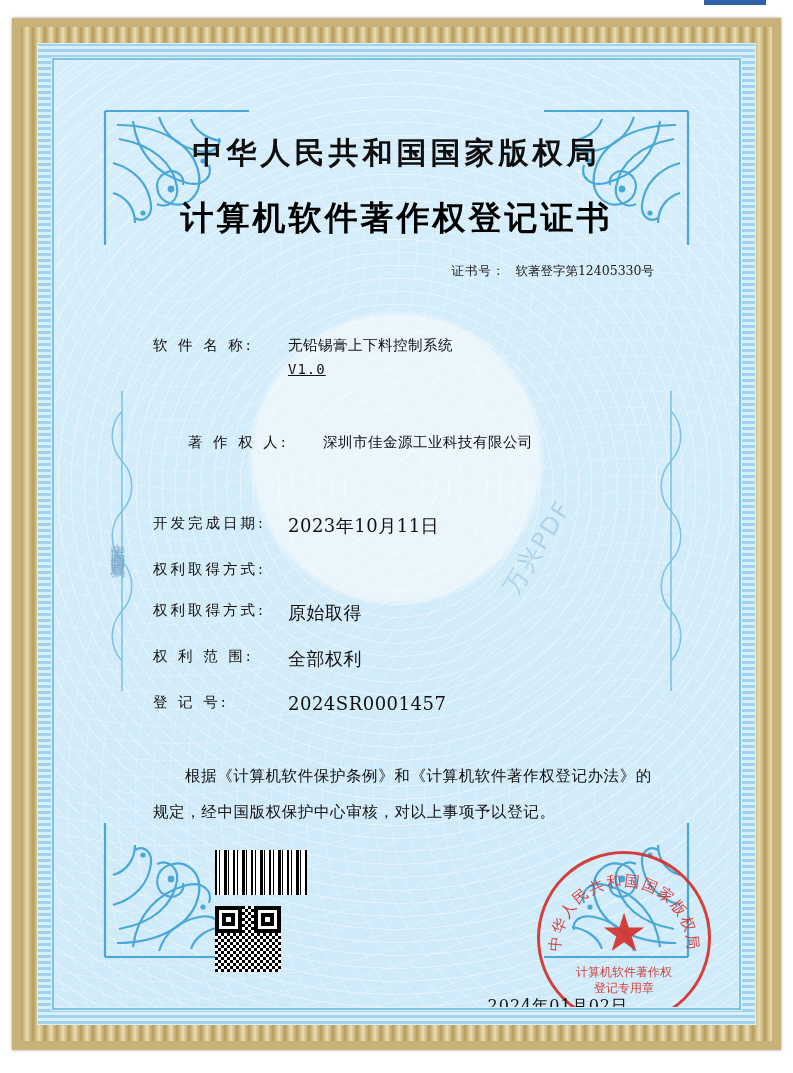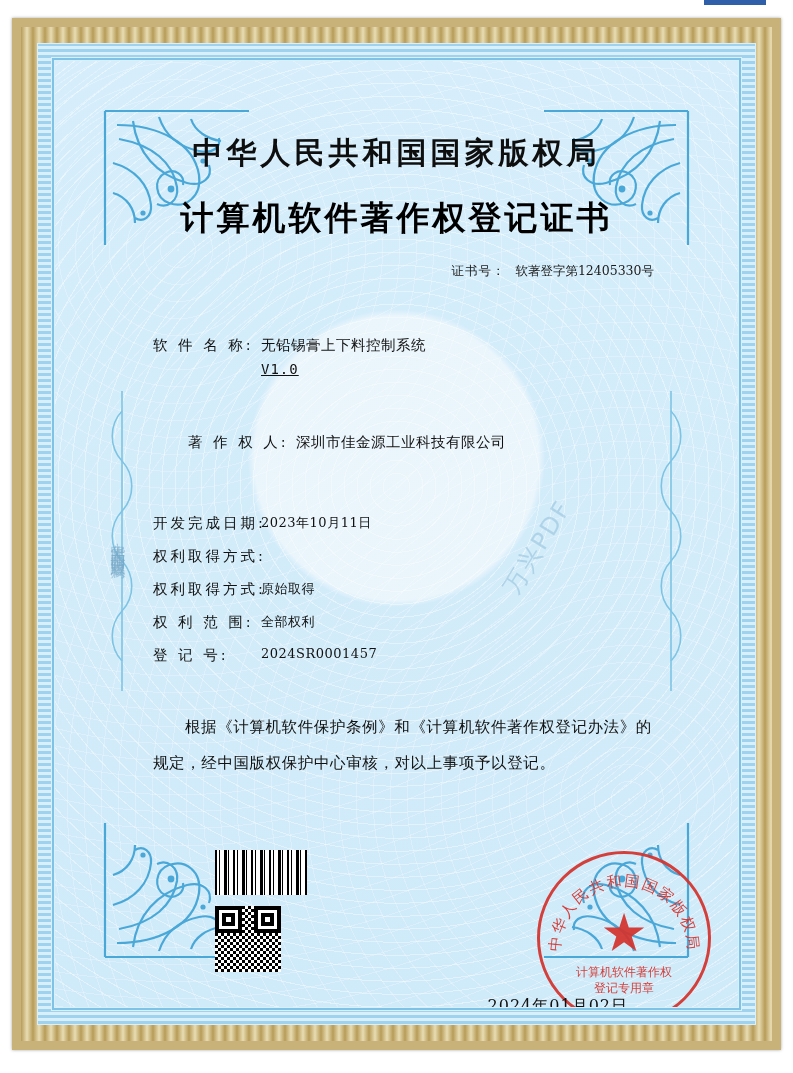--- a/index.html
+++ b/index.html
@@ -182,10 +182,11 @@
   .field {
     display: flex;
     align-items: flex-start;
-    margin-top: 14px;
+    margin-top: 22px;
     font-size: 14.5px;
     color: #111;
     font-family: "DejaVu Sans", sans-serif;
+    gap: 27px;
   }
   .field .label {
     width: 148px;

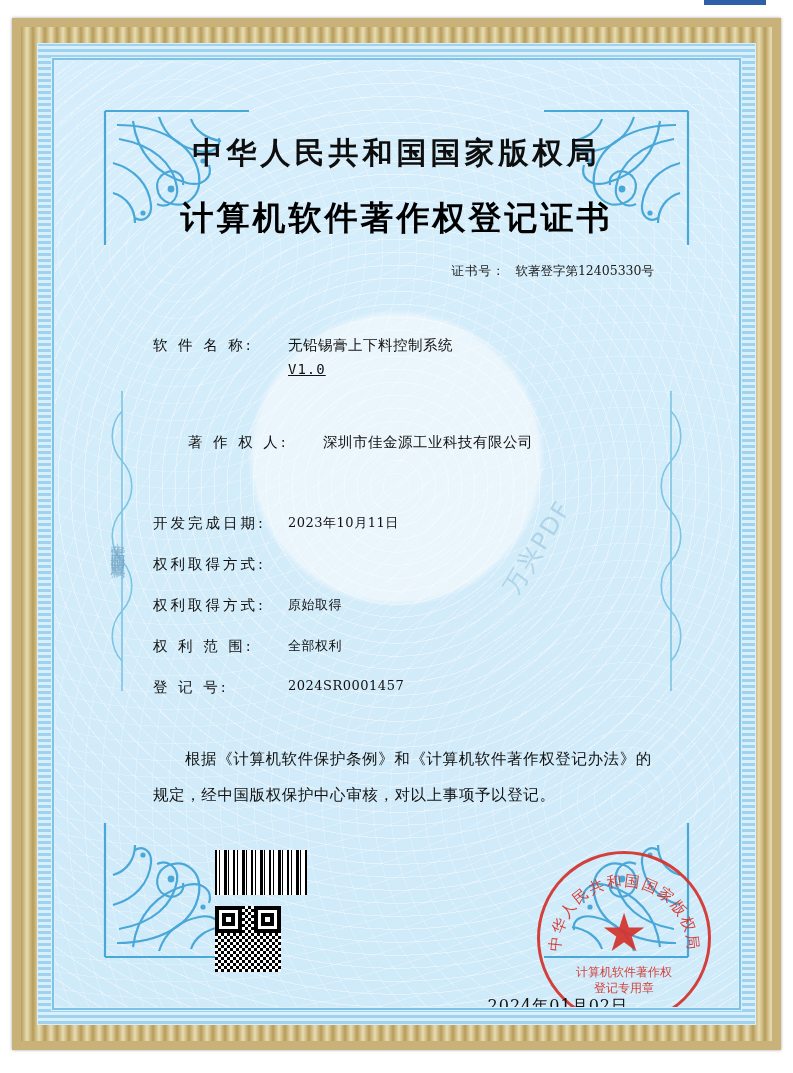--- a/index.html
+++ b/index.html
@@ -215,7 +215,7 @@
 
   .field.mono .value {
     font-family: "DejaVu Serif", serif;
-    font-size: 13px;
+    font-size: 18px;
   }
 
   .statement {

